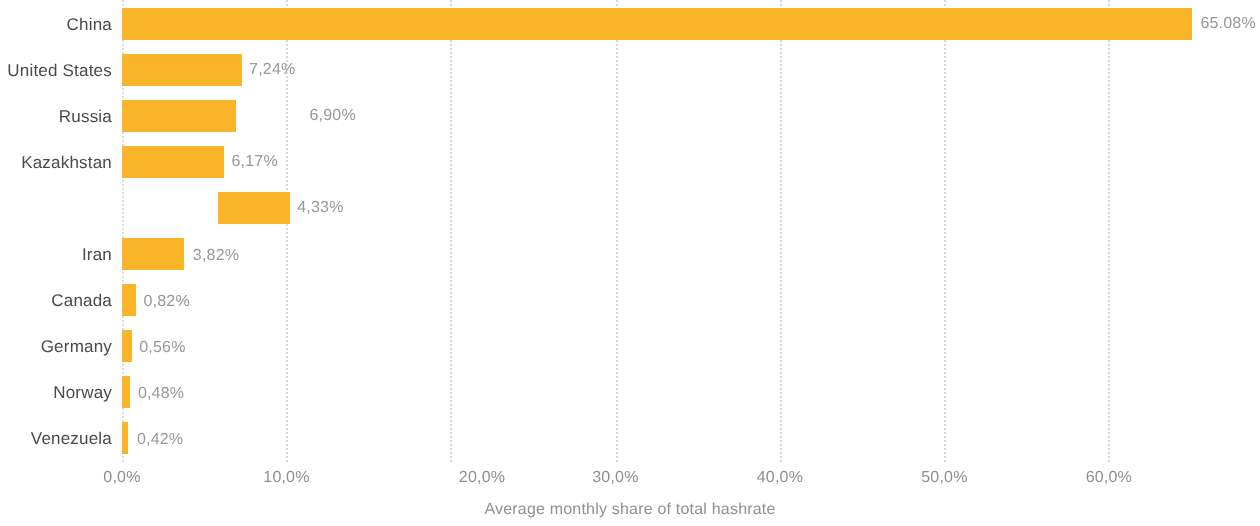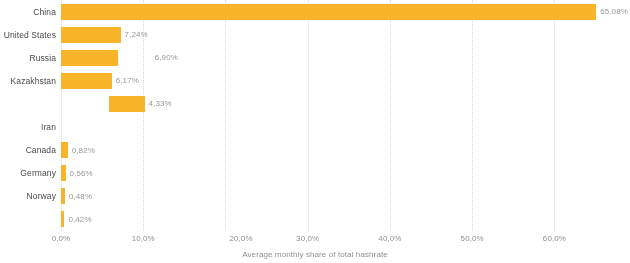--- a/index.html
+++ b/index.html
@@ -165,6 +165,10 @@
           <div class="bar" style="width: 35.6094px; background: rgb(250, 180, 42);"></div>
           <span class="bar-value" style="color: rgb(150, 152, 154);">4,33%</span>
         </div>
+        <div class="row" style="top: 115.5px;">
+          <div class="bar" style="width: 31.4152px; background: rgb(250, 180, 42);"></div>
+          <span class="bar-value" style="color: rgb(150, 152, 154);">3,82%</span>
+        </div>
         <div class="row" style="top: 138.6px;">
           <div class="bar" style="width: 6.74358px; background: rgb(250, 180, 42);"></div>
           <span class="bar-value" style="color: rgb(150, 152, 154);">0,82%</span>

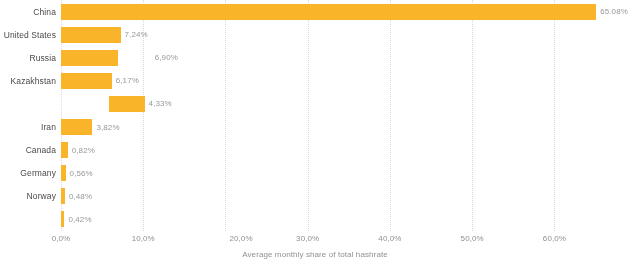--- a/index.html
+++ b/index.html
@@ -132,6 +132,7 @@
       <div class="cat-label" style="top: 161.7px; color: rgb(74, 74, 74);">Germany</div>
       <div class="cat-label" style="top: 138.6px; color: rgb(74, 74, 74);">Canada</div>
       <div class="cat-label" style="top: 184.8px; color: rgb(74, 74, 74);">Norway</div>
+      <div class="cat-label" style="top: 207.9px; color: rgb(74, 74, 74);">Venezuela</div>
     </div>
 
   <div class="plot-area">

